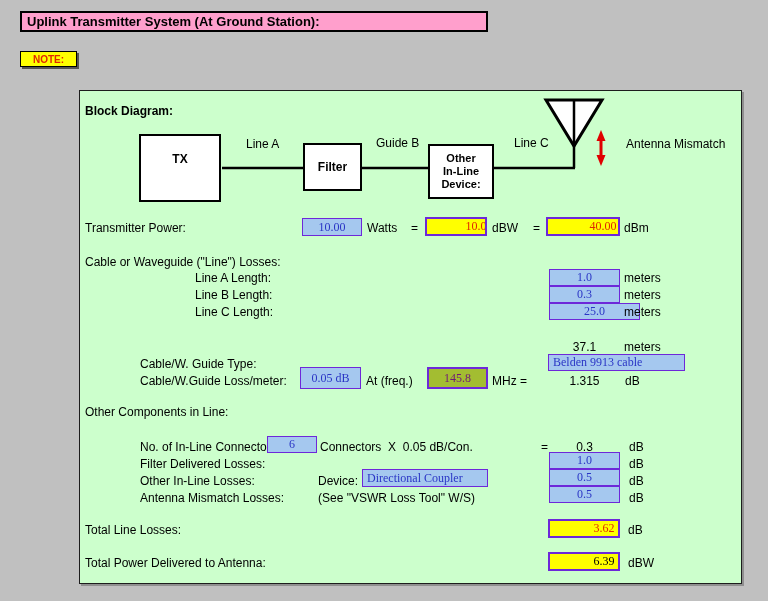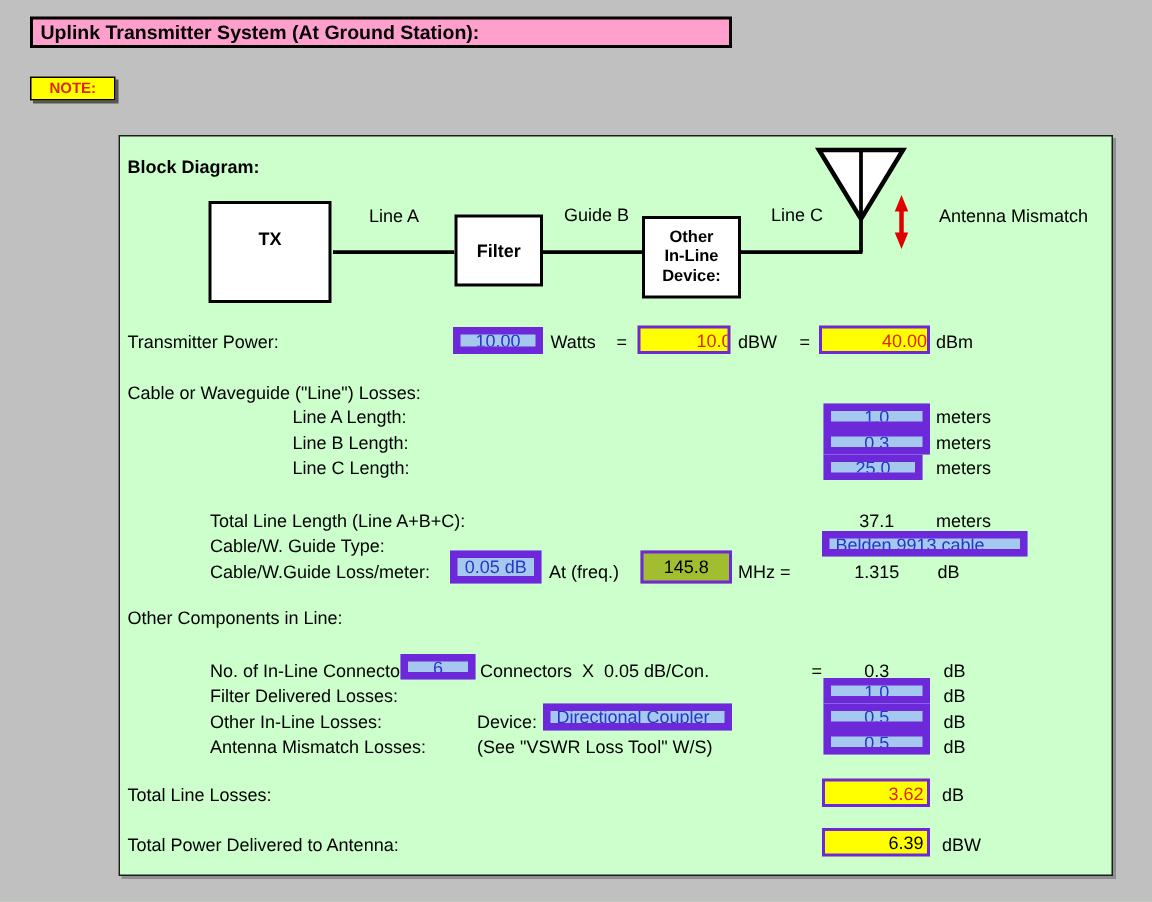--- a/index.html
+++ b/index.html
@@ -7,8 +7,8 @@
           font-family:"Liberation Sans","DejaVu Sans",sans-serif;color:#000;}
   .lbl{position:absolute;font-size:12px;line-height:14px;white-space:pre;color:#000;}
   .bold{font-weight:bold;}
-  .cell{position:absolute;box-sizing:border-box;border:5px solid #6d28d9;font-size:12px;
-        display:flex;align-items:center;justify-content:center;white-space:nowrap;overflow:hidden;}
+  .cell{position:absolute;box-sizing:border-box;border:1px solid #6d28d9;font-size:12px;
+        display:flex;align-items:center;justify-content:center;white-space:nowrap;overflow:hidden;font-family:Liberation Serif, serif;}
   .cell.blue{background:#a5c8ef;color:#2a35c5;}
   .cell.yellow{background:#ffff00;border-width:2px;color:#000;padding-left:40px;}
   .cell.green{background:#a3bd31;border-width:2px;color:#000000;}

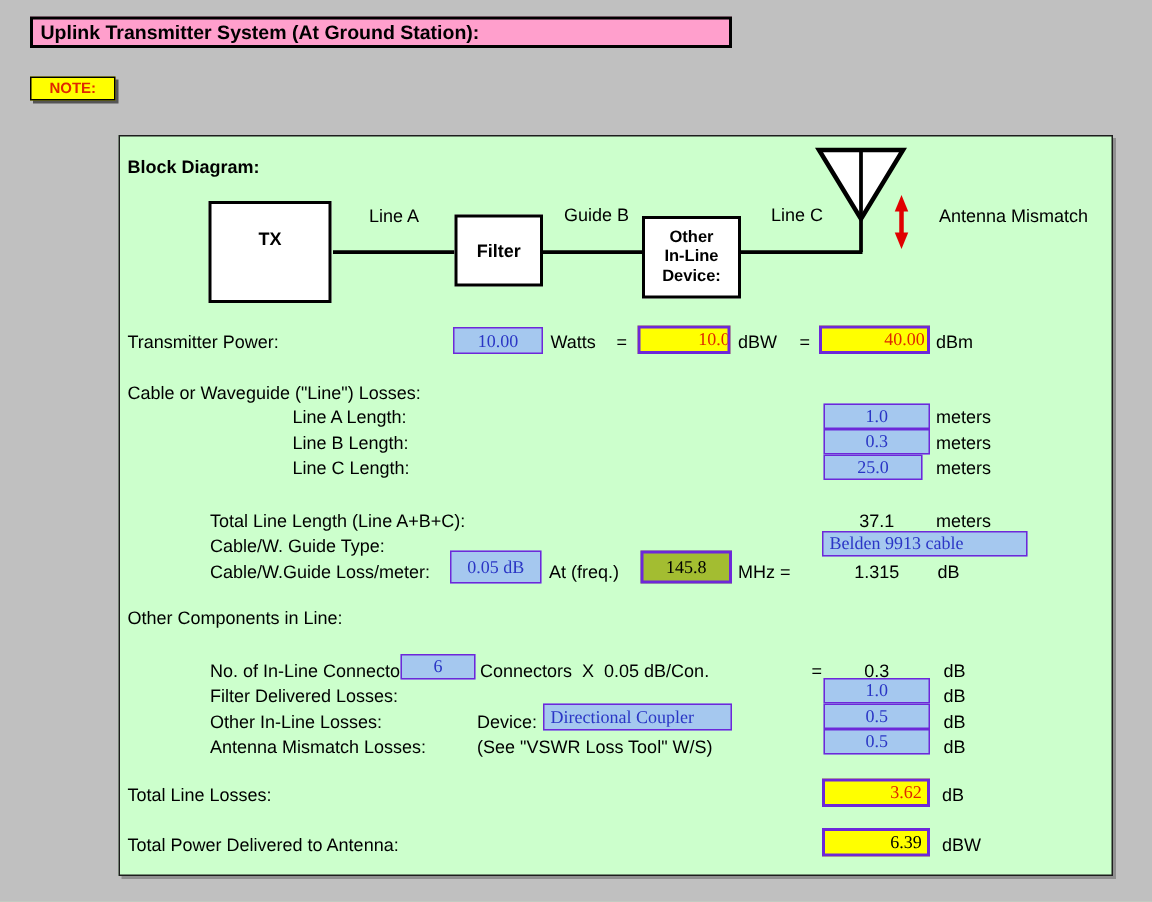--- a/index.html
+++ b/index.html
@@ -111,7 +111,7 @@
   <div class="lbl" style="left:624px;top:288px;">meters</div>
 
   <div class="lbl" style="left:195px;top:305px;">Line C Length:</div>
-  <div class="cell blue" style="left:549px;top:303px;width:66px;height:17px;">
+  <div class="cell blue" style="left:549px;top:303px;width:91px;height:17px;">
     <span>25.0</span>
   </div>
   <div class="lbl" style="left:624px;top:305px;">meters</div>

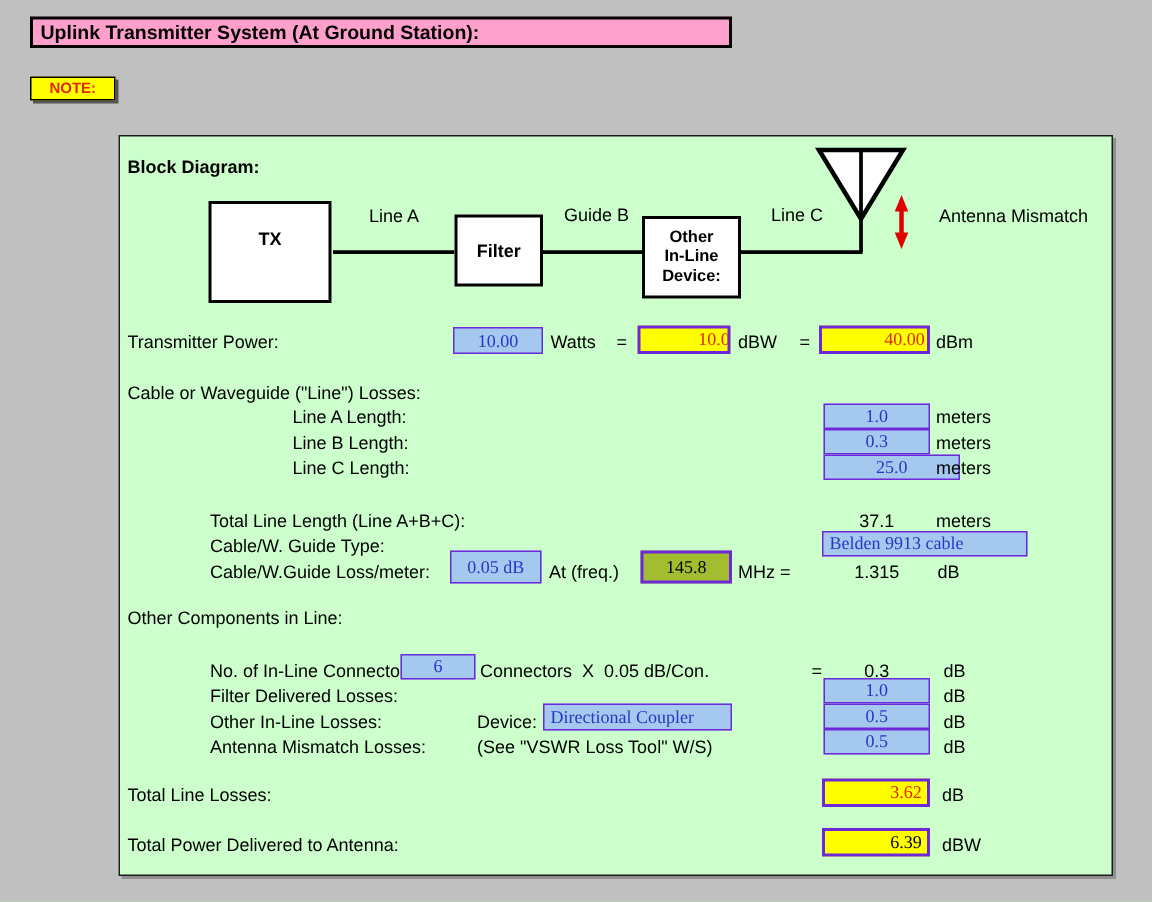--- a/index.html
+++ b/index.html
@@ -116,7 +116,6 @@
   </div>
   <div class="lbl" style="left:624px;top:305px;">meters</div>
 
-  <div class="lbl" style="left:140px;top:340px;">Total Line Length (Line A+B+C):</div>
   <div class="plain-val" style="left:549px;top:340px;width:71px;">37.1</div>
   <div class="lbl" style="left:624px;top:340px;">meters</div>
 

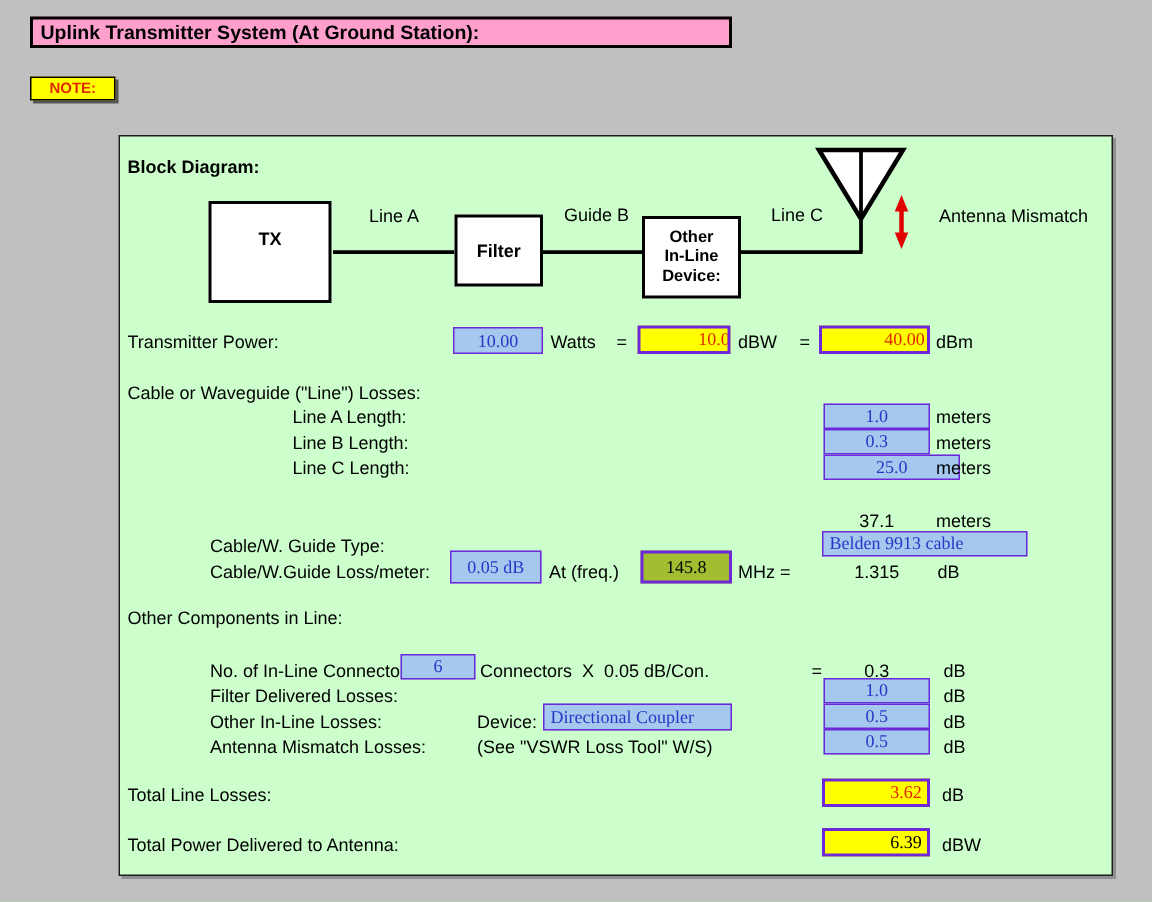--- a/index.html
+++ b/index.html
@@ -11,7 +11,7 @@
         display:flex;align-items:center;justify-content:center;white-space:nowrap;overflow:hidden;font-family:Liberation Serif, serif;}
   .cell.blue{background:#a5c8ef;color:#2a35c5;}
   .cell.yellow{background:#ffff00;border-width:2px;color:#000;padding-left:40px;}
-  .cell.green{background:#a3bd31;border-width:2px;color:#000000;}
+  .cell.green{background:#a3bd31;border-width:2px;color:#701a75;}
   .cell.left{justify-content:flex-start;padding-left:4px;}
   .red-text{color:#e02800;}
   .plain-val{position:absolute;font-size:12px;text-align:center;white-space:nowrap;}

